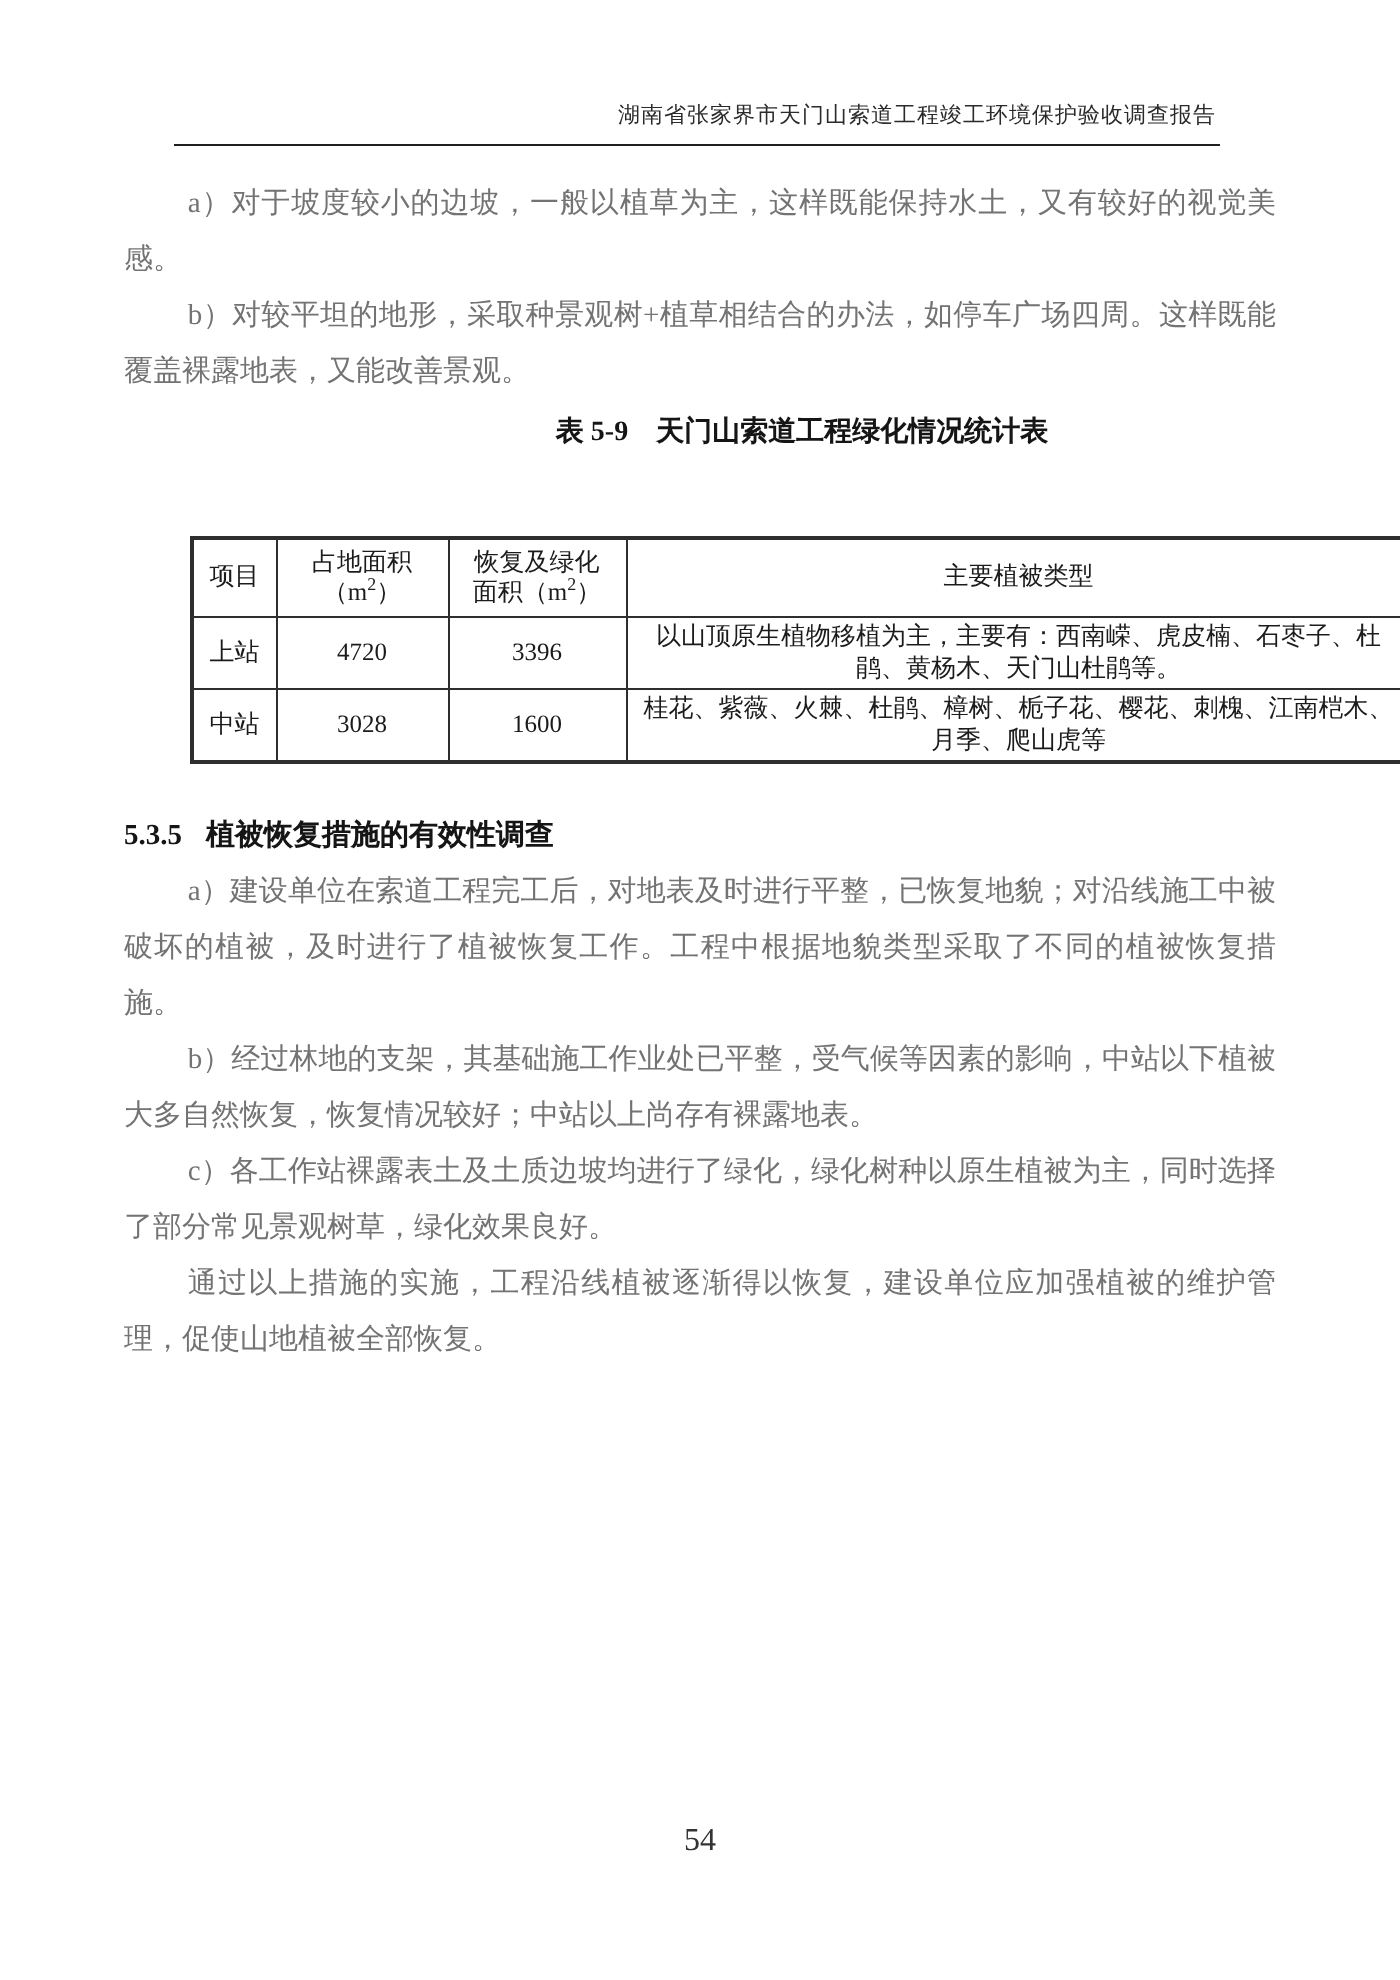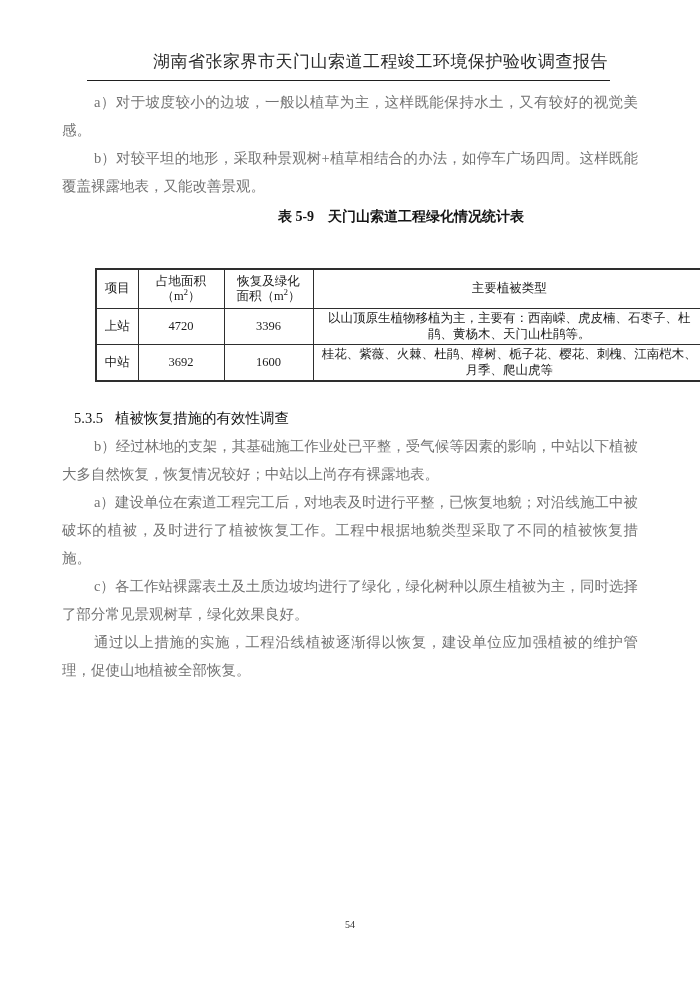--- a/index.html
+++ b/index.html
@@ -10,7 +10,7 @@
   }
   .header-block{position:absolute;left:87px;top:50px;width:523px;}
   .header-title{
-    display:block;text-align:right;font-size:17px;color:#2a2a2a;
+    display:block;text-align:right;font-size:11px;color:#2a2a2a;
     letter-spacing:0.5px;padding:0 2px 7px 0;border-bottom:1.5px solid #1f1f1f;font-family:Liberation Mono, monospace;
   }
   .content{position:absolute;left:62px;top:88px;width:576px;}

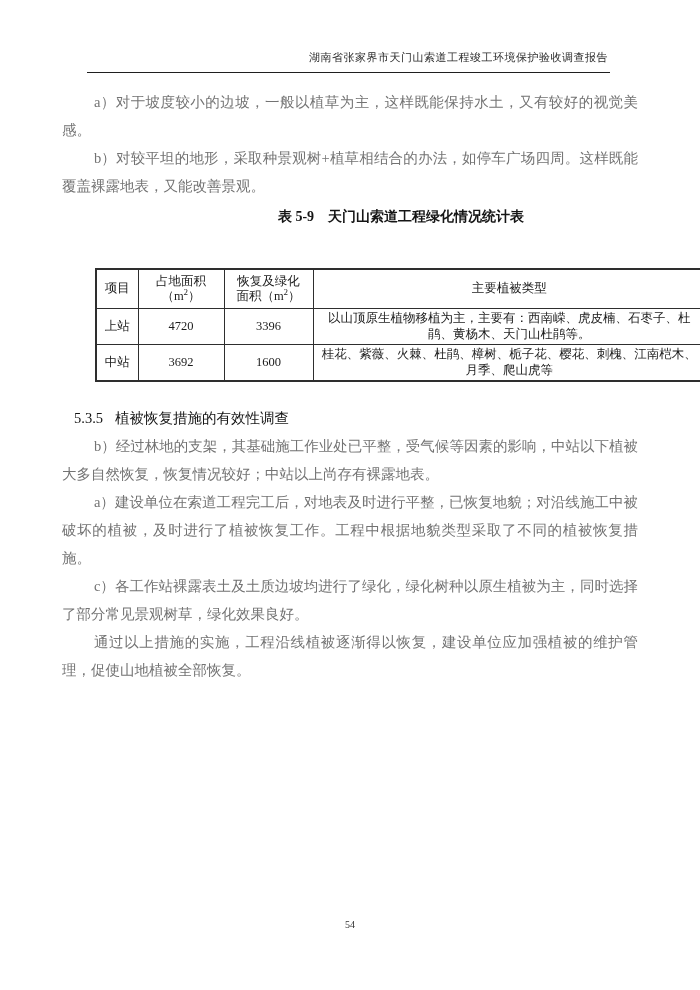--- a/index.html
+++ b/index.html
@@ -97,7 +97,7 @@
         </tr>
         <tr>
           <td>中站</td>
-          <td>3692</td>
+          <td>3028</td>
           <td>1600</td>
           <td class="veg-cell">桂花、紫薇、火棘、杜鹃、樟树、栀子花、樱花、刺槐、江南桤木、月季、爬山虎等</td>
         </tr>

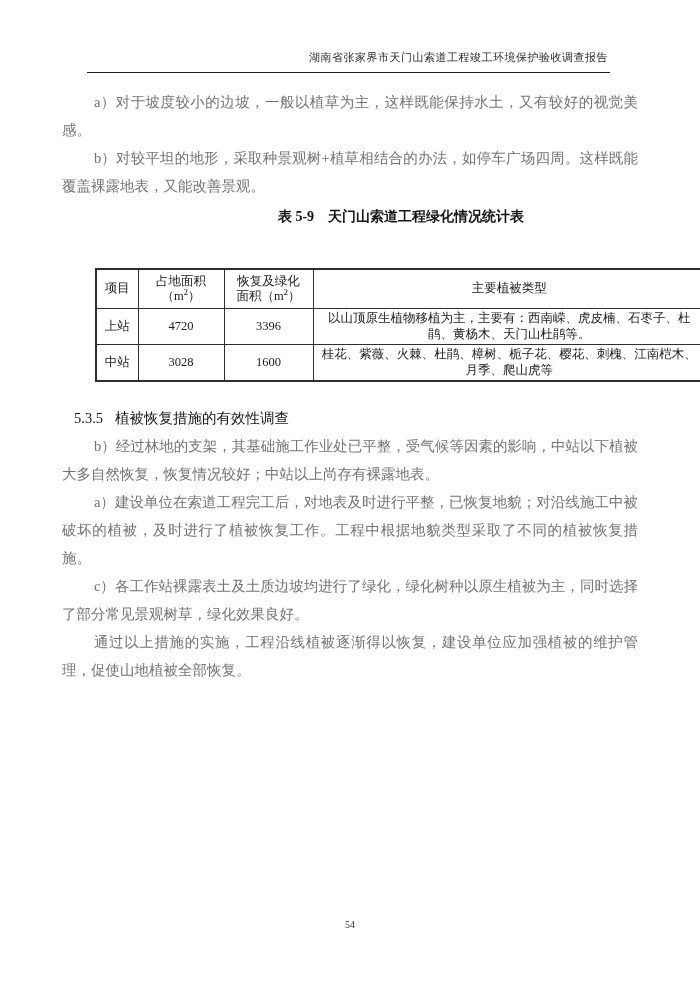--- a/index.html
+++ b/index.html
@@ -38,7 +38,7 @@
   .green-table .veg-cell{padding:2px 5px;}
   .green-table sup{font-size:9px;line-height:0;}
   .section-heading{
-    margin:22px 0 0 12px;font-weight:normal;font-size:14.5px;line-height:28px;color:#151515;
+    margin:22px 0 0 0;font-weight:bold;font-size:14.5px;line-height:28px;color:#151515;
   }
   .section-heading .sec-num{margin-right:12px;}
   .page-number{

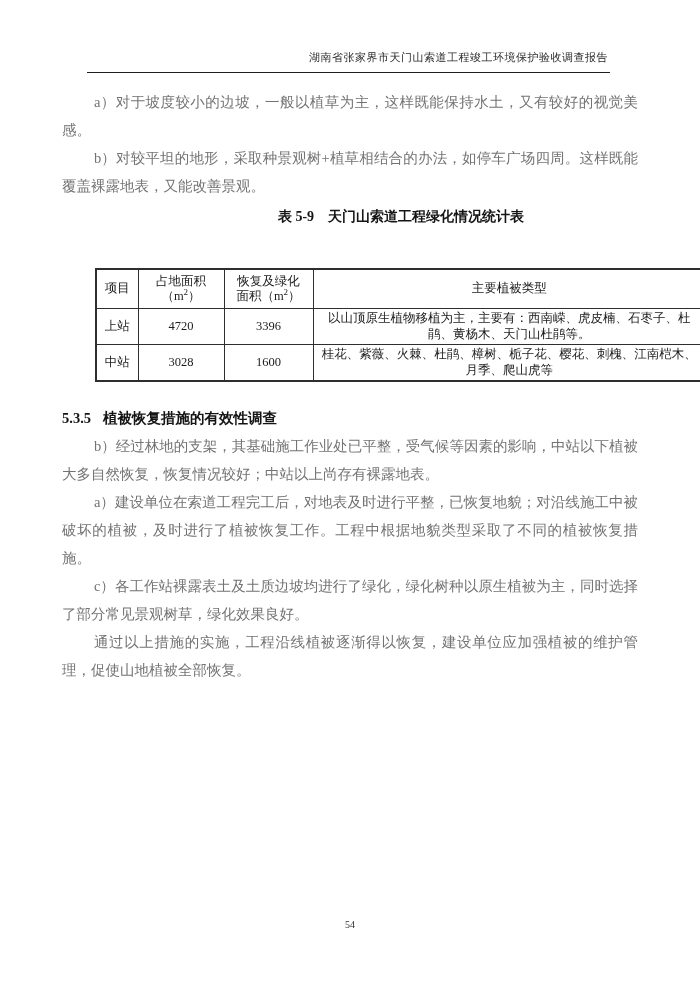--- a/index.html
+++ b/index.html
@@ -109,8 +109,8 @@
     <span class="sec-num">5.3.5</span><span>植被恢复措施的有效性调查</span>
   </h3>
 
+  <p class="body-par">a）建设单位在索道工程完工后，对地表及时进行平整，已恢复地貌；对沿线施工中被破坏的植被，及时进行了植被恢复工作。工程中根据地貌类型采取了不同的植被恢复措施。</p>
   <p class="body-par">b）经过林地的支架，其基础施工作业处已平整，受气候等因素的影响，中站以下植被大多自然恢复，恢复情况较好；中站以上尚存有裸露地表。</p>
-  <p class="body-par">a）建设单位在索道工程完工后，对地表及时进行平整，已恢复地貌；对沿线施工中被破坏的植被，及时进行了植被恢复工作。工程中根据地貌类型采取了不同的植被恢复措施。</p>
   <p class="body-par">c）各工作站裸露表土及土质边坡均进行了绿化，绿化树种以原生植被为主，同时选择了部分常见景观树草，绿化效果良好。</p>
   <p class="body-par">通过以上措施的实施，工程沿线植被逐渐得以恢复，建设单位应加强植被的维护管理，促使山地植被全部恢复。</p>
 

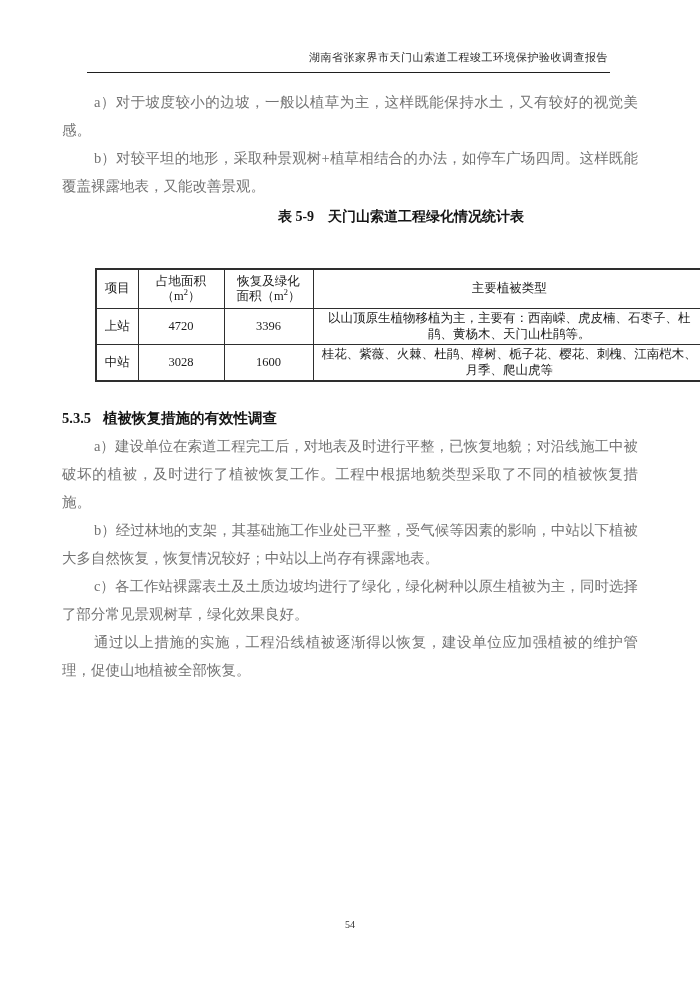--- a/index.html
+++ b/index.html
@@ -43,7 +43,7 @@
   .section-heading .sec-num{margin-right:12px;}
   .page-number{
     position:absolute;left:0;bottom:60px;width:100%;
-    text-align:center;font-size:10px;color:#333;
+    text-align:center;font-size:16px;color:#333;
   }
 </style>
 </head>

